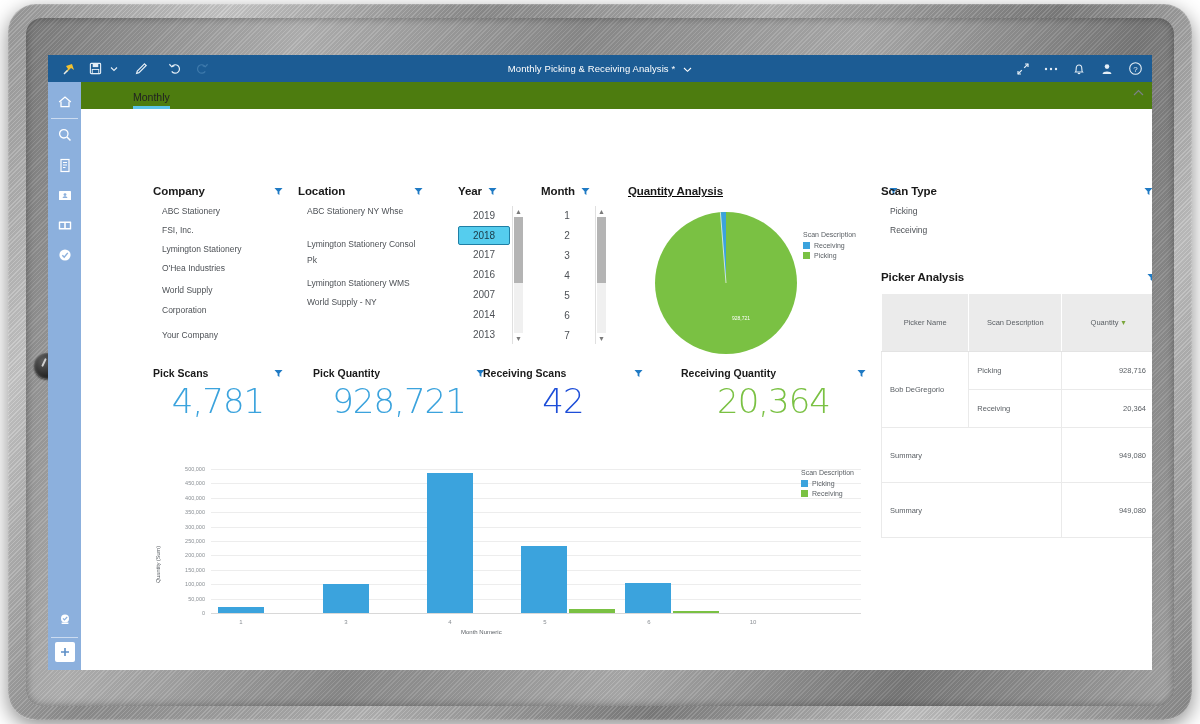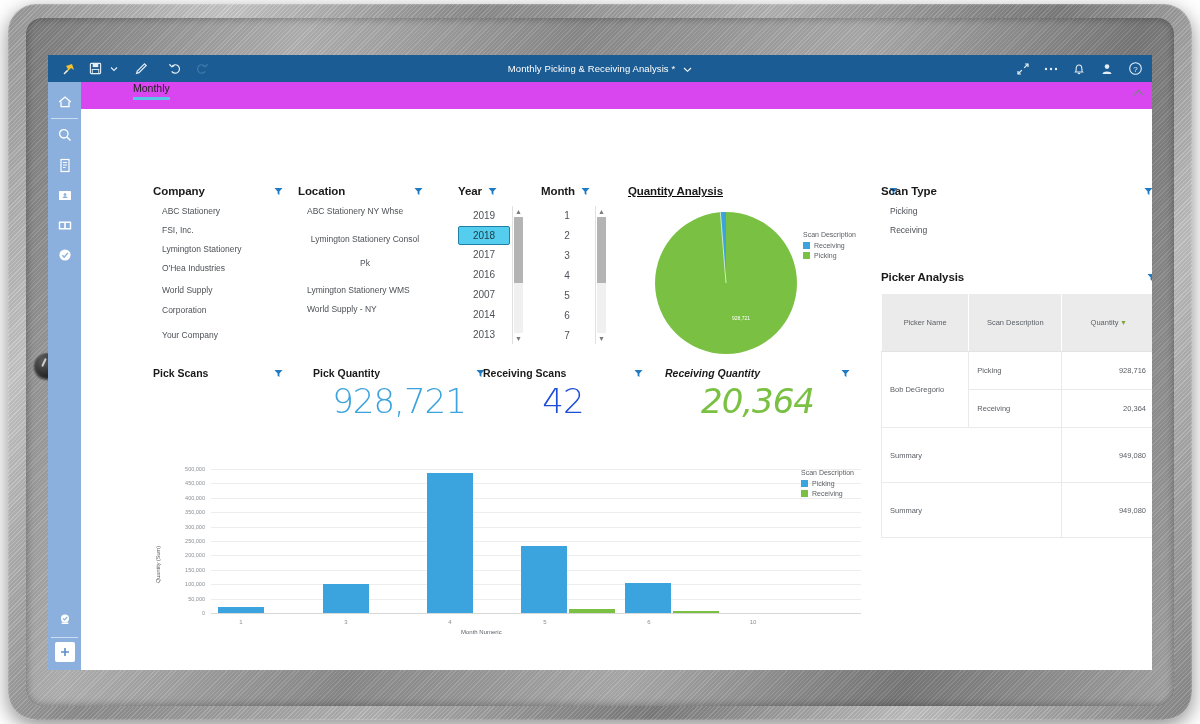--- a/index.html
+++ b/index.html
@@ -96,8 +96,8 @@
   
   #tab-strip {
     position: absolute; left: 33px; top: 27px; width: 1071px; height: 27px;
-    background: #d946ef;
-    display: flex; align-items: flex-start;
+    background: #4d7c0f;
+    display: flex; align-items: flex-end;
   }
   #tab-monthly {
     margin-left: 52px; padding-bottom: 3px;

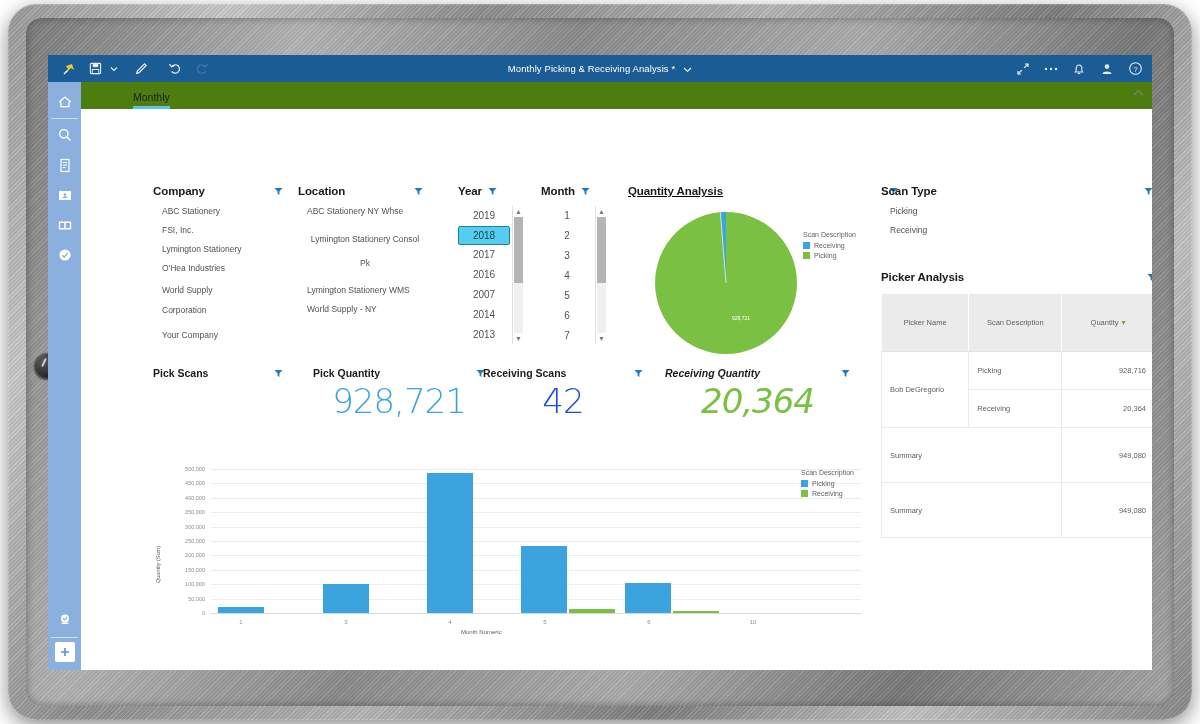--- a/index.html
+++ b/index.html
@@ -414,7 +414,7 @@
       </div>
       <div>
         <div class="filter-item">ABC Stationery NY Whse</div>
-        <div class="filter-item" style="line-height:24px;margin-top:11px;text-align:center;">Lymington Stationery Consol<br>Pk</div>
+        <div class="filter-item" style="line-height:16px;margin-top:20px;">Lymington Stationery Consol<br>Pk</div>
         <div class="filter-item" style="margin-top:10px;">Lymington Stationery WMS</div>
         <div class="filter-item">World Supply - NY</div>
       </div>

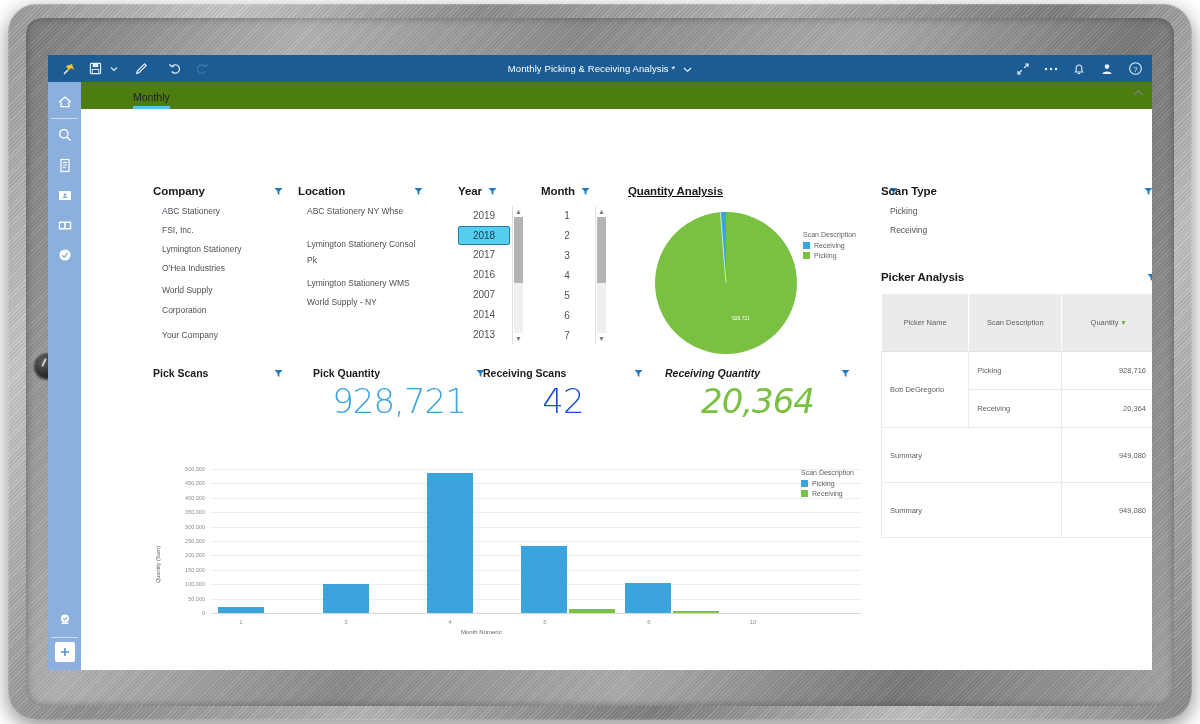--- a/index.html
+++ b/index.html
@@ -602,7 +602,7 @@
       <div class="kpi-value" style="color:#1d4ed8;text-align:center;">42</div>
     </div>
 
-    <div class="kpi" style="left:584px; top:258px; width:185px;font-style:italic;">
+    <div class="kpi" style="left:600px; top:258px; width:185px;">
       <div class="kpi-head">
         <span class="kpi-label">Receiving Quantity</span>
         <span class="funnel kpi-funnel">

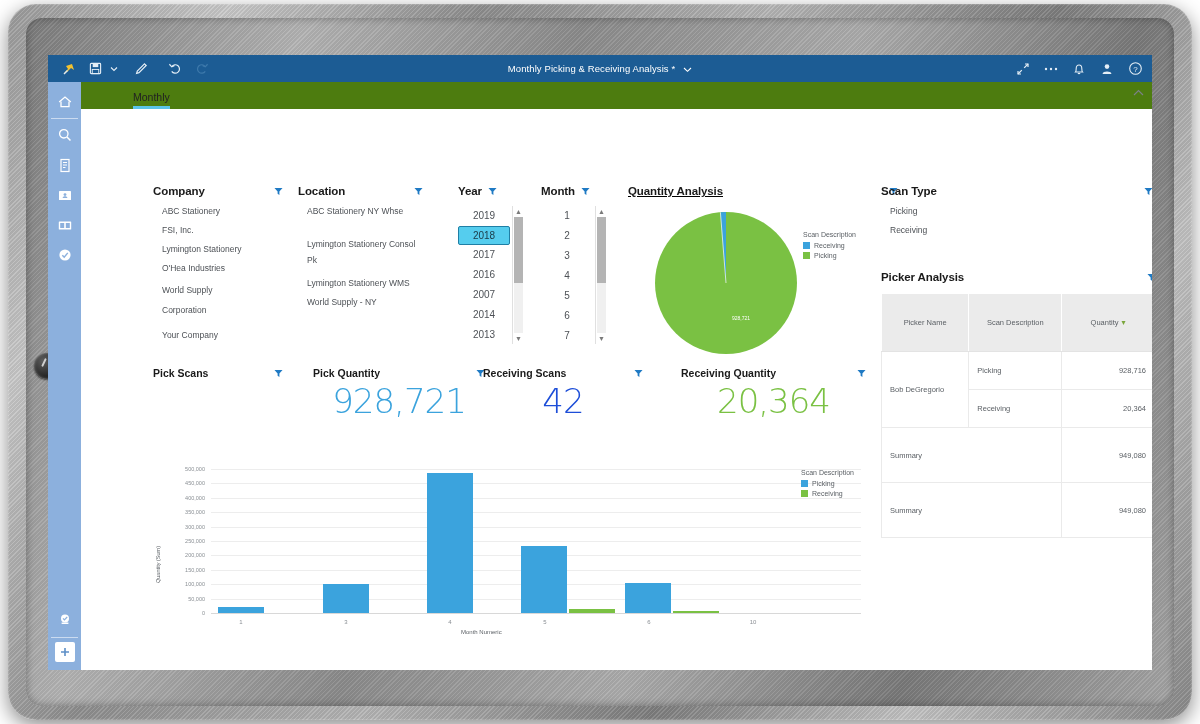--- a/index.html
+++ b/index.html
@@ -576,6 +576,7 @@
               </svg>
         </span>
       </div>
+      <div class="kpi-value" style="color:#3ba3dd;text-align:center;">4,781</div>
     </div>
 
     <div class="kpi" style="left:232px; top:258px; width:172px;">

